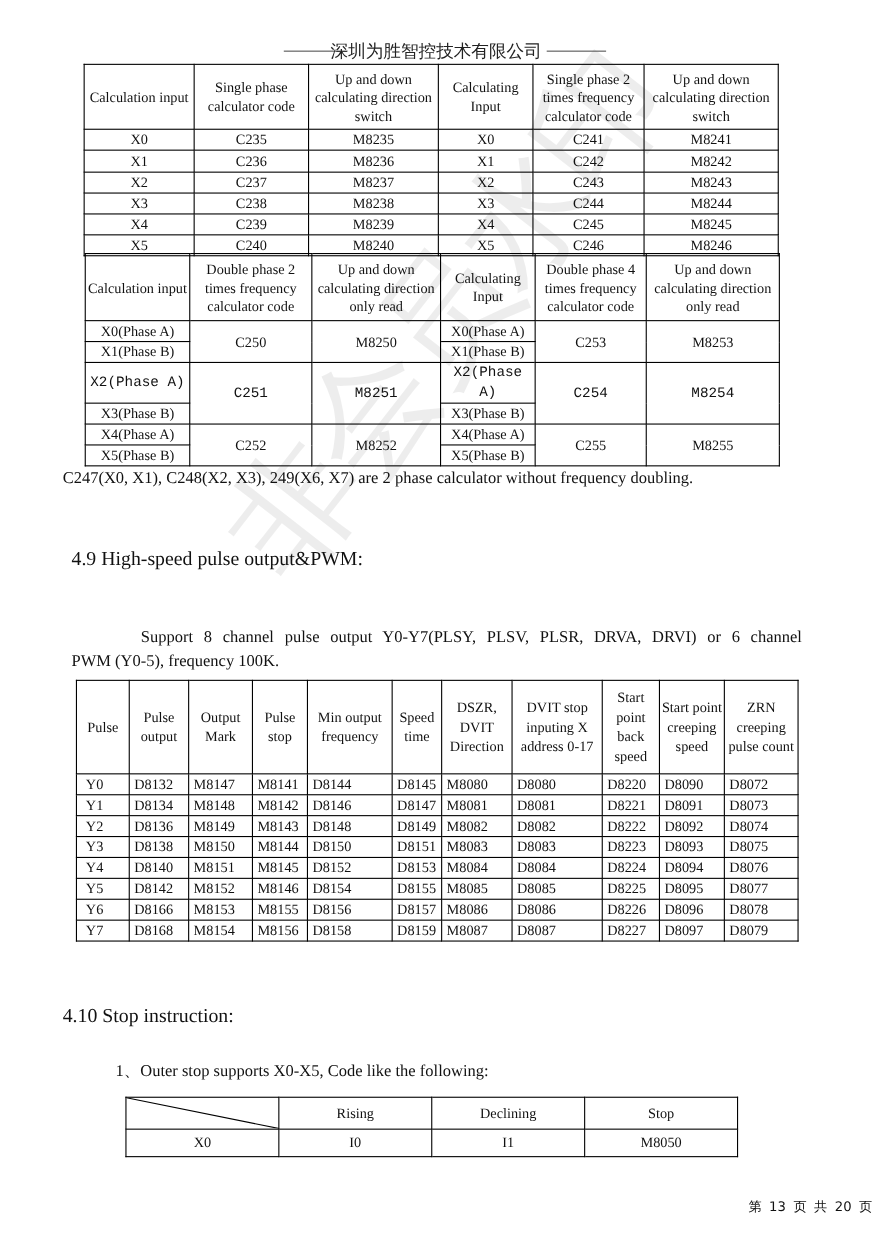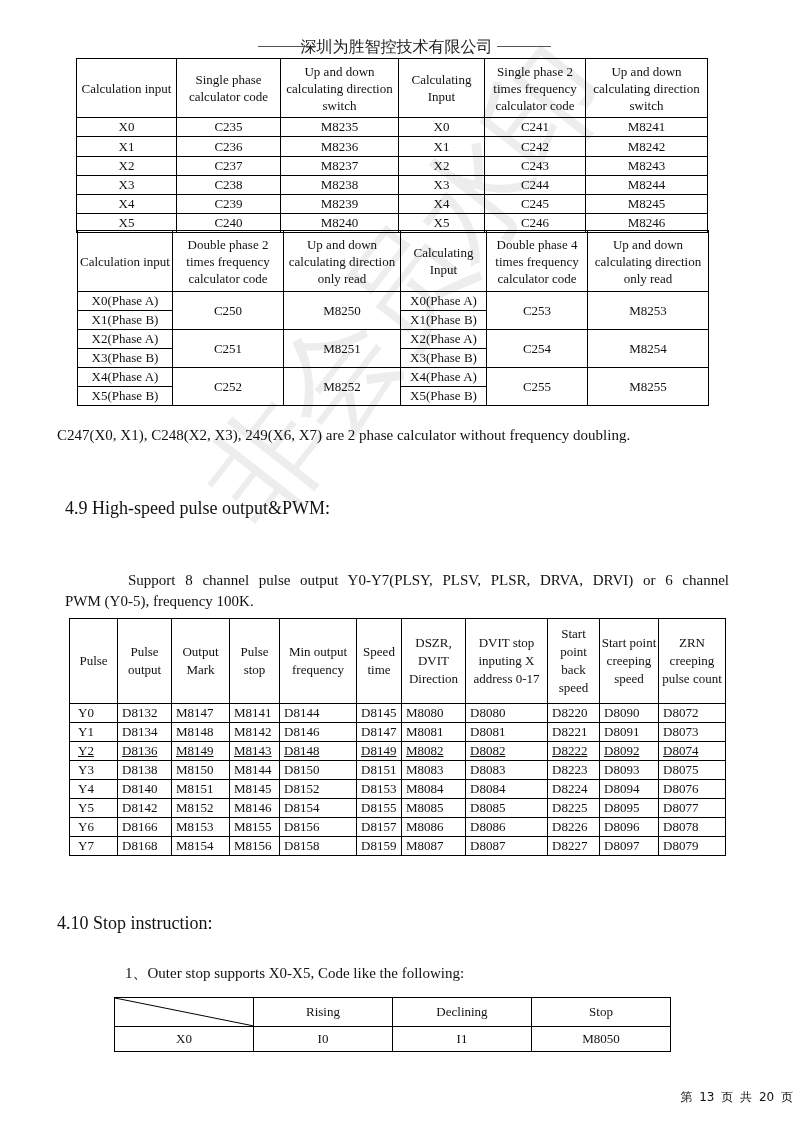--- a/index.html
+++ b/index.html
@@ -144,7 +144,7 @@
     <td>X1(Phase B)</td>
   </tr>
 
-  <tr style="height:19px;">
+  <tr style="height:19px;font-family:Liberation Mono, monospace;">
     <td>X2(Phase A)</td>
     <td rowspan="2">C251</td>
     <td rowspan="2">M8251</td>

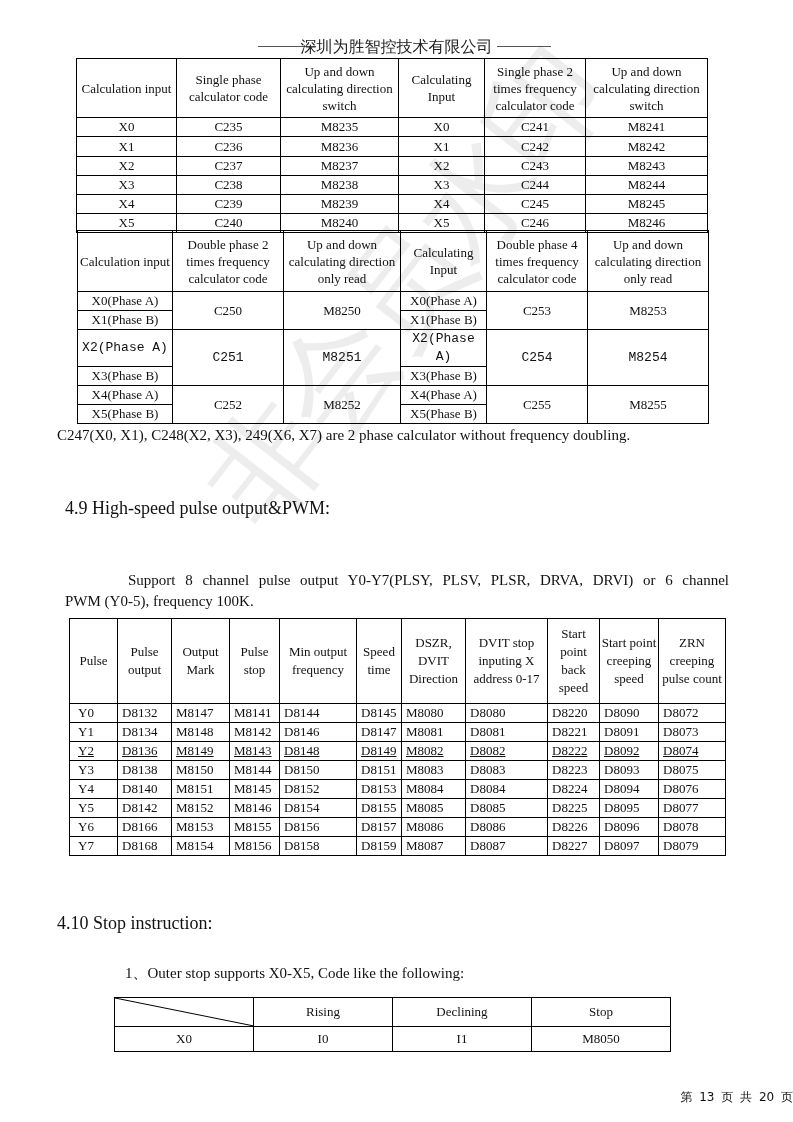--- a/index.html
+++ b/index.html
@@ -232,7 +232,7 @@
         <td>D8091</td>
         <td>D8073</td>
   </tr>
-  <tr class="data" style="height:19px;text-decoration:underline;">
+  <tr class="data" style="height:19px;">
     <td class="c0">Y2</td>
         <td>D8136</td>
         <td>M8149</td>

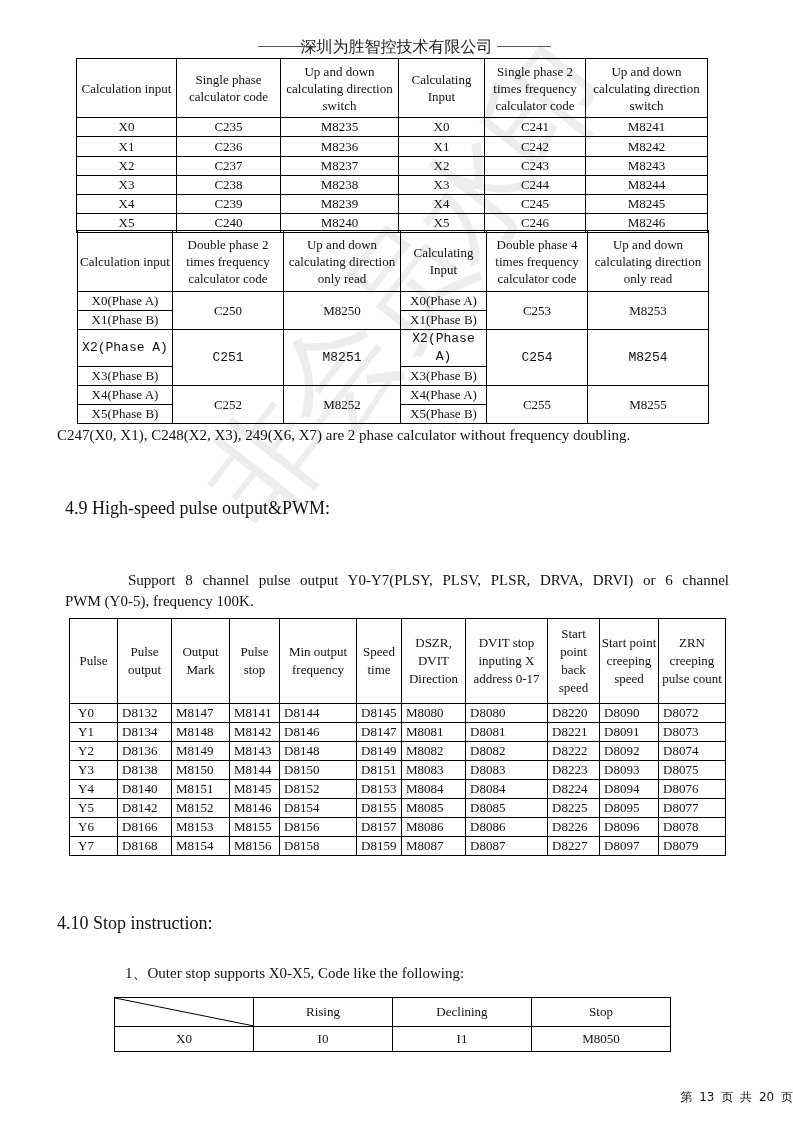--- a/index.html
+++ b/index.html
@@ -314,7 +314,7 @@
   </table>
 
 <div class="heading" style="left:57px;top:913px;">4.10 Stop instruction:</div>
-<div class="para" style="left:105px;top:964px;margin-left:20px;">1、Outer stop supports X0-X5, Code like the following:</div>
+<div class="para" style="left:105px;top:964px;">1、Outer stop supports X0-X5, Code like the following:</div>
 
 <table style="left:114px;top:997px;width:556px;">
   <colgroup>

